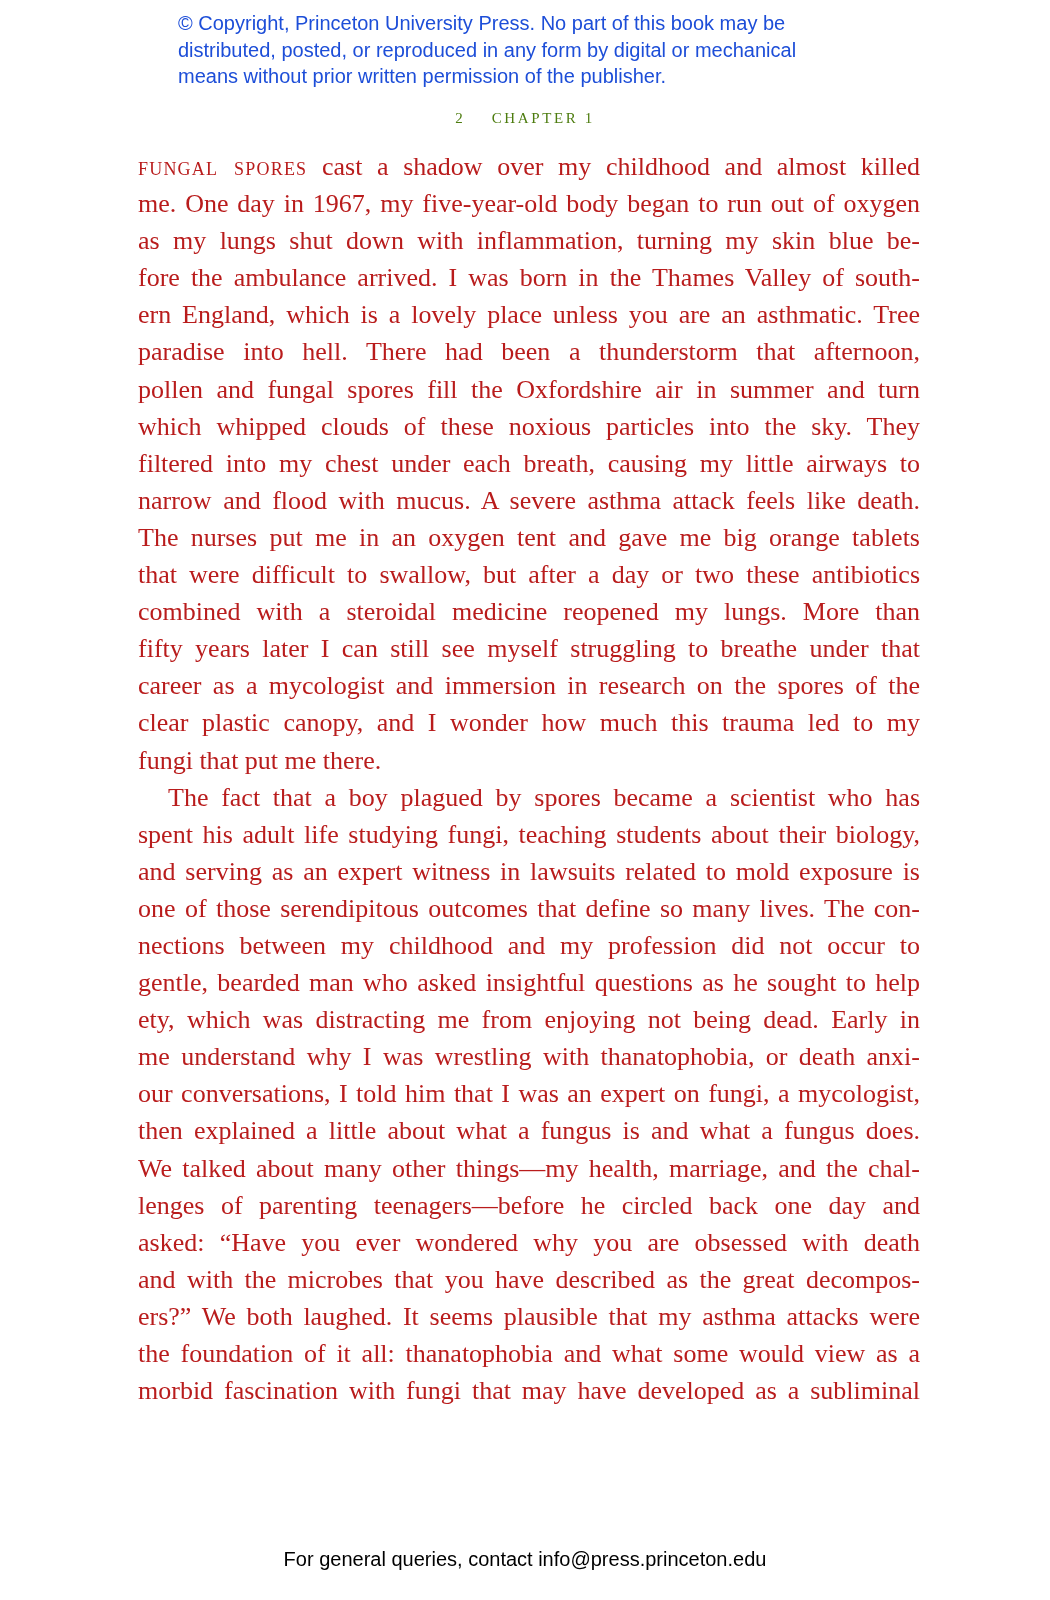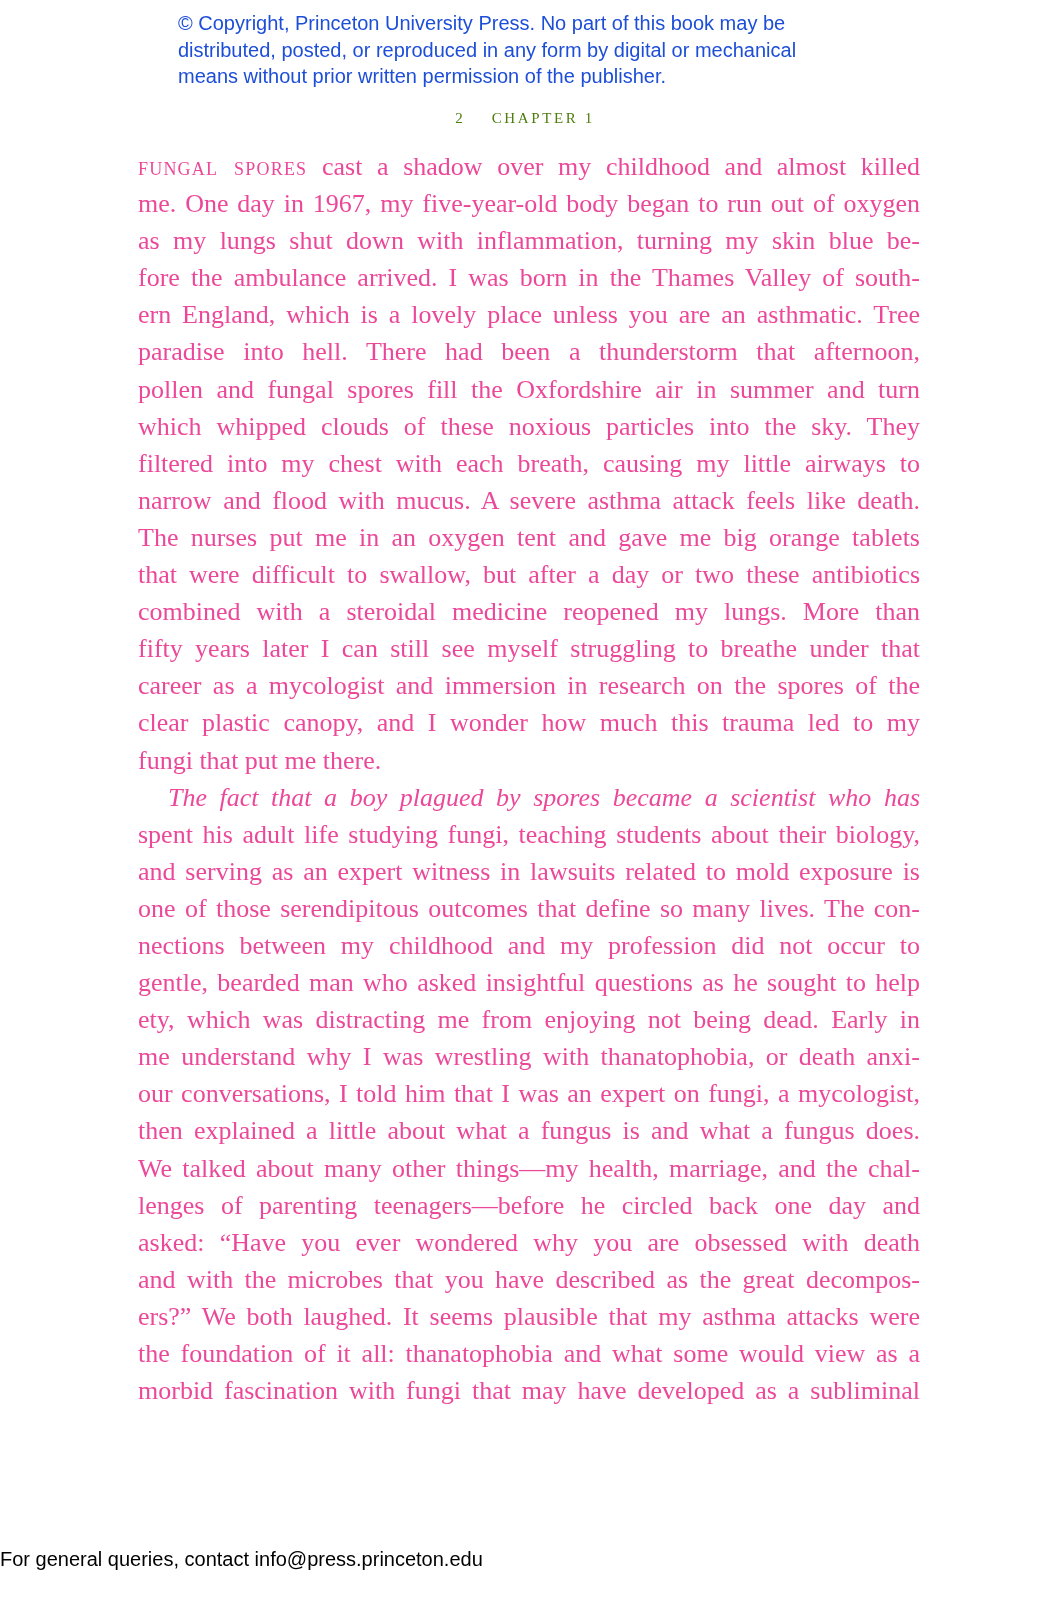--- a/index.html
+++ b/index.html
@@ -50,7 +50,7 @@
       font-family: "Liberation Serif", serif;
       font-size: 26px;
       line-height: 37.1px;
-      color: #ec4899;
+      color: #b91c1c;
     }
     .line {
       display: block;

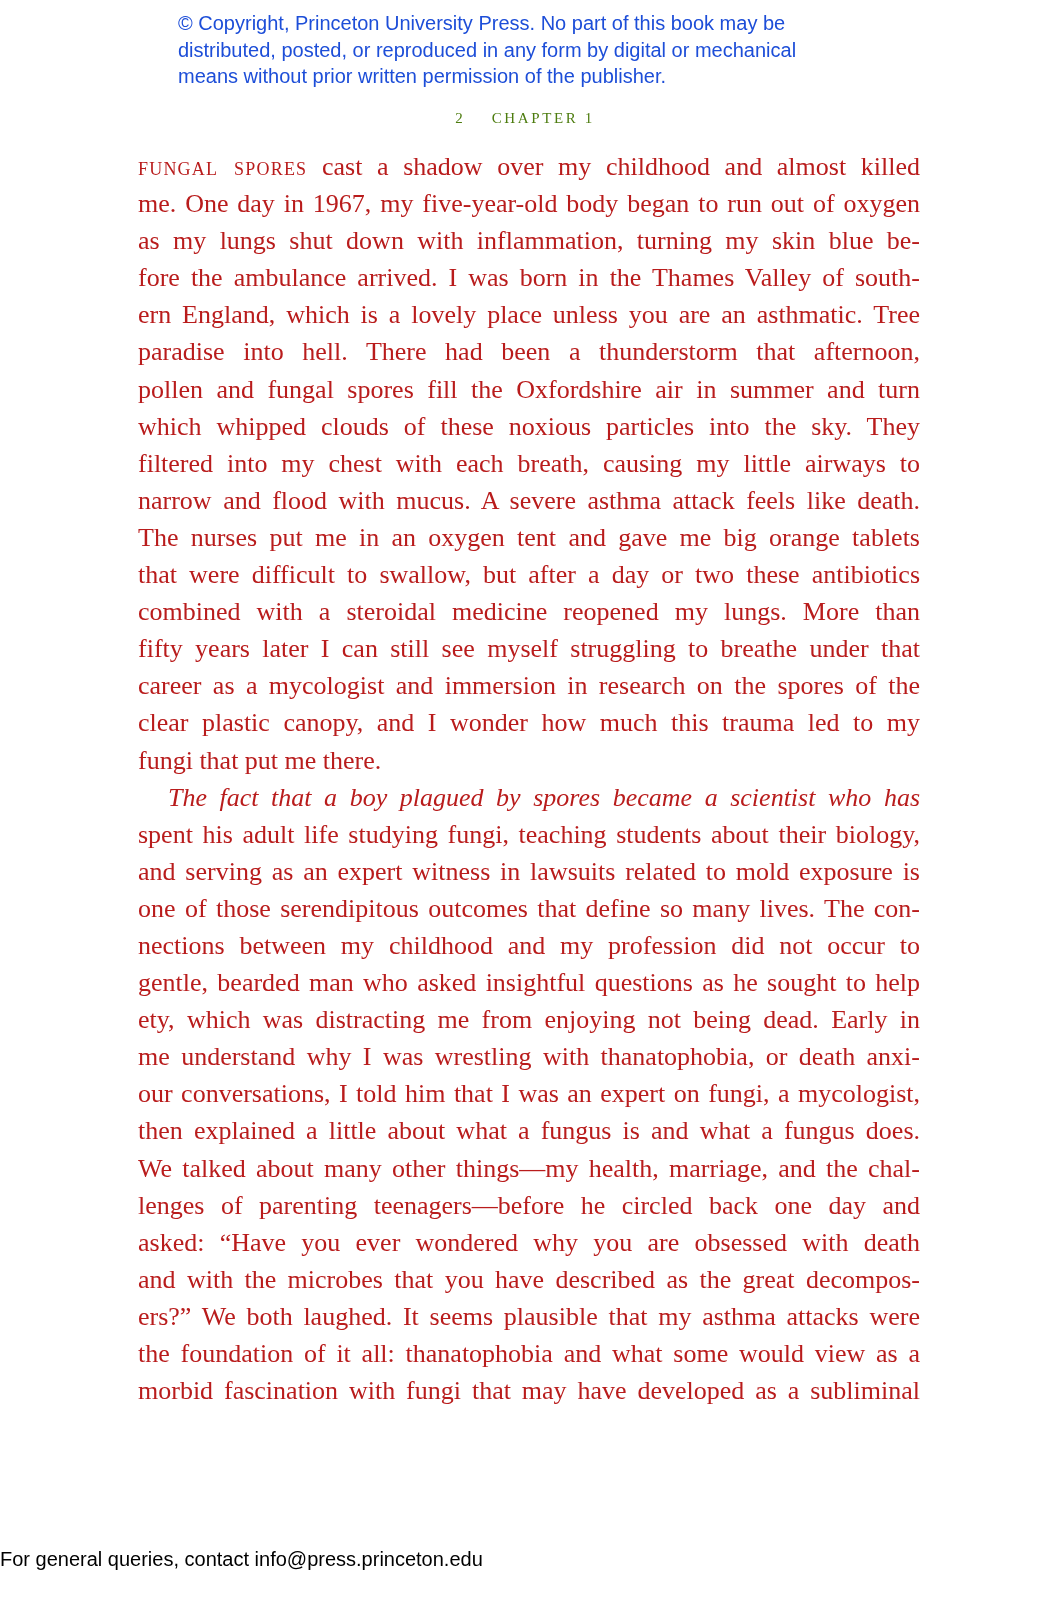--- a/index.html
+++ b/index.html
@@ -104,7 +104,7 @@
     <span class="line">paradise into hell. There had been a thunderstorm that afternoon,</span>
     <span class="line">pollen and fungal spores fill the Oxfordshire air in summer and turn</span>
     <span class="line">which whipped clouds of these noxious particles into the sky. They</span>
-    <span class="line">filtered into my chest with each breath, causing my little airways to</span>
+    <span class="line">filtered into my chest under each breath, causing my little airways to</span>
     <span class="line">narrow and flood with mucus. A severe asthma attack feels like death.</span>
     <span class="line">The nurses put me in an oxygen tent and gave me big orange tablets</span>
     <span class="line">that were difficult to swallow, but after a day or two these antibiotics</span>

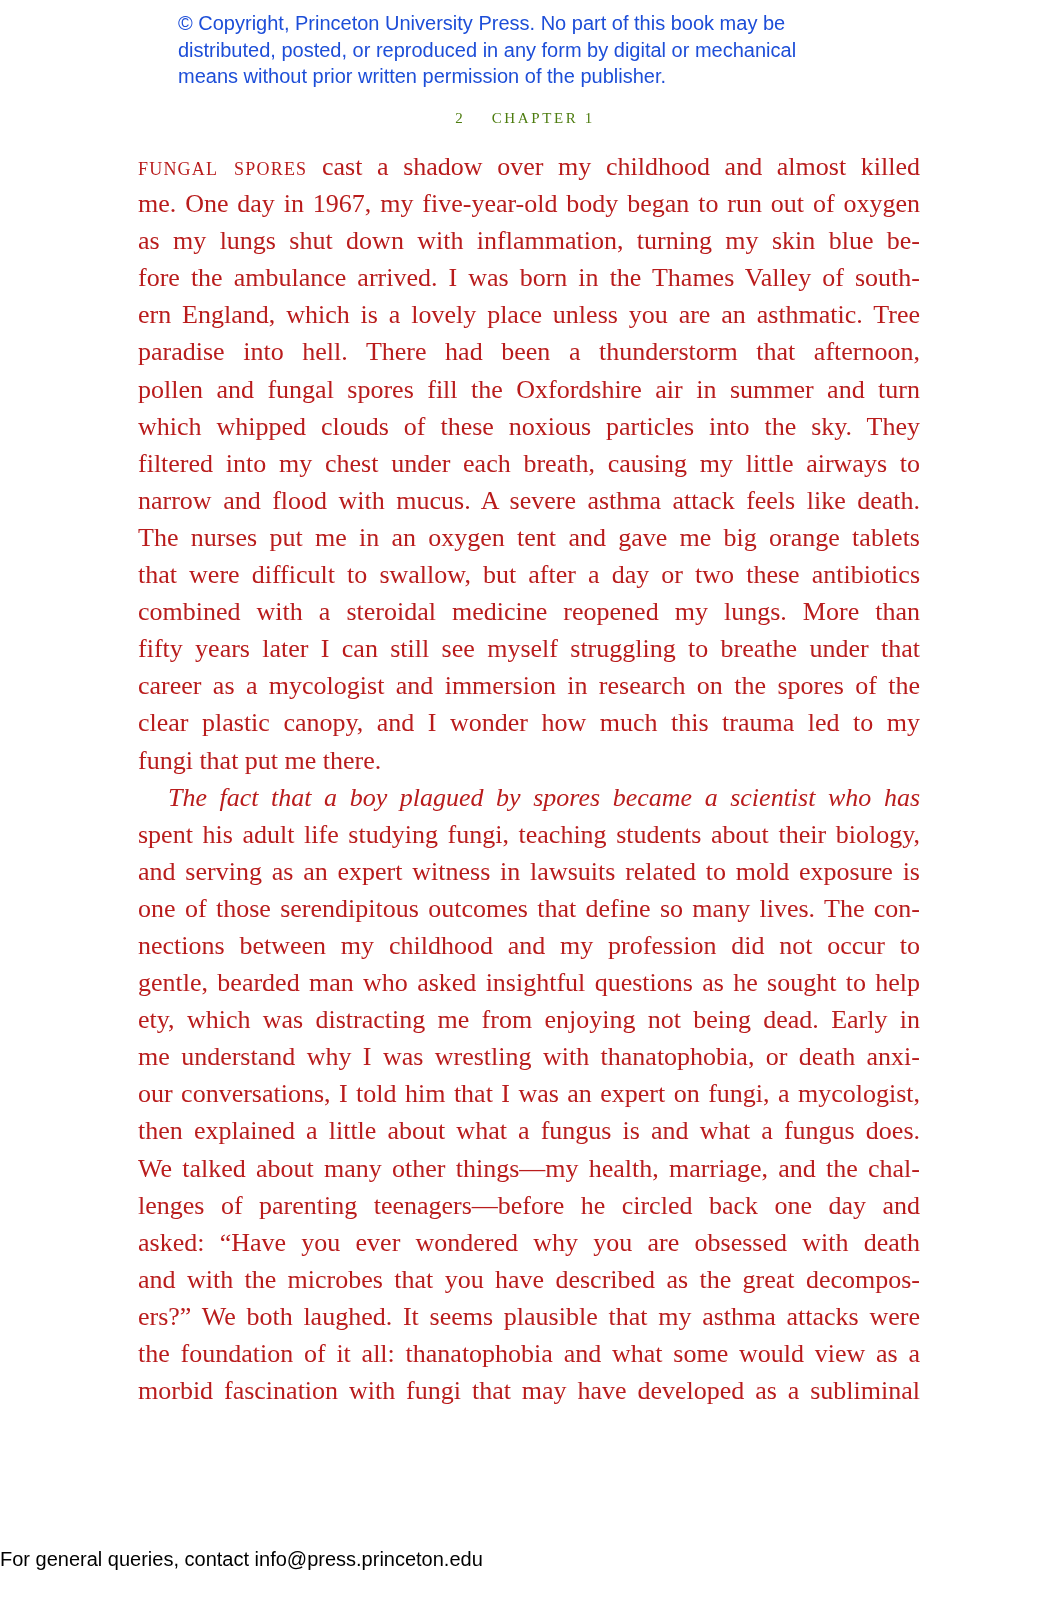--- a/index.html
+++ b/index.html
@@ -64,7 +64,6 @@
     }
     .line.indent {
       padding-left: 30px;
-      font-style: italic;
     }
     .smallcaps {
       font-variant: small-caps;

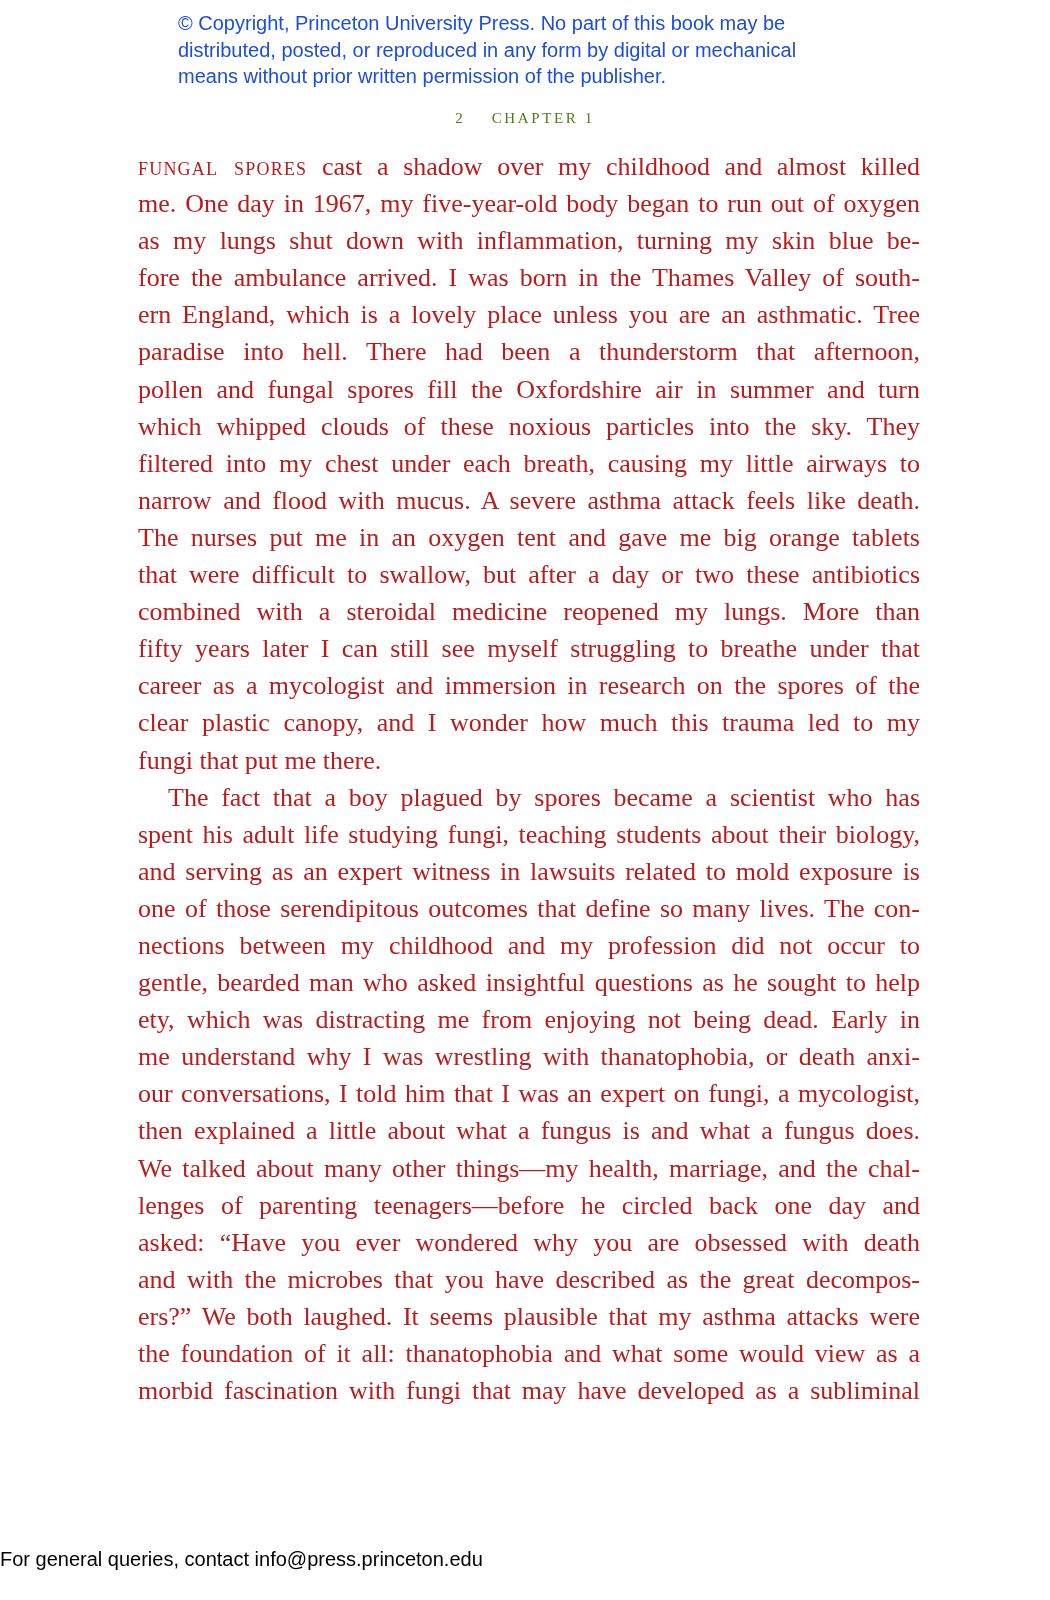--- a/index.html
+++ b/index.html
@@ -74,6 +74,7 @@
       left: 0;
       width: 1050px;
       top: 1548px;
+      text-align: center;
       font-family: "Liberation Sans", sans-serif;
       font-size: 20px;
       color: #000000;

